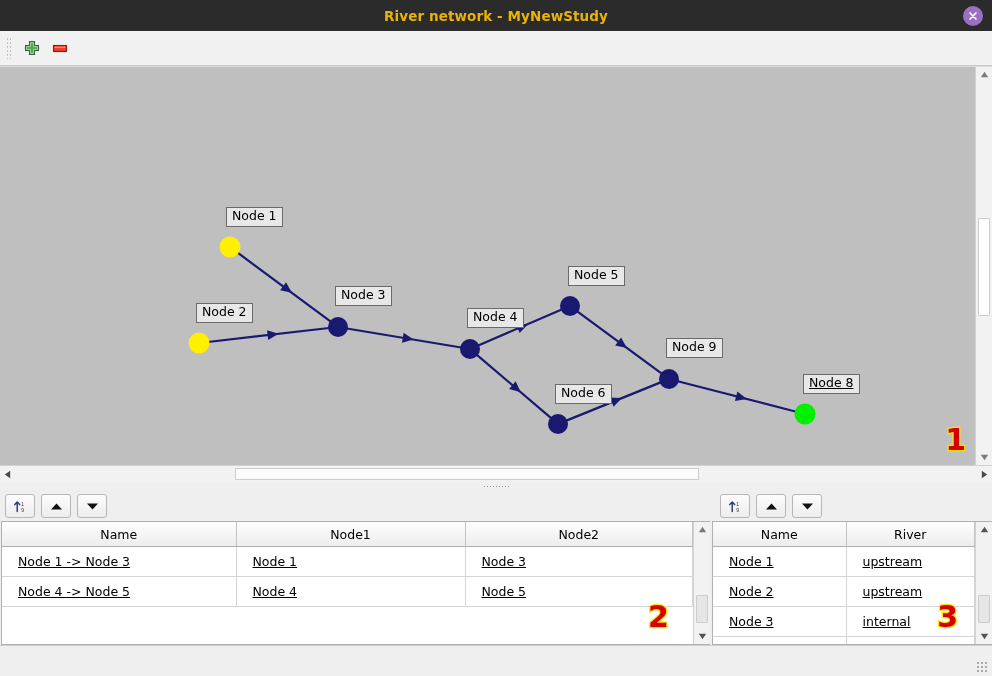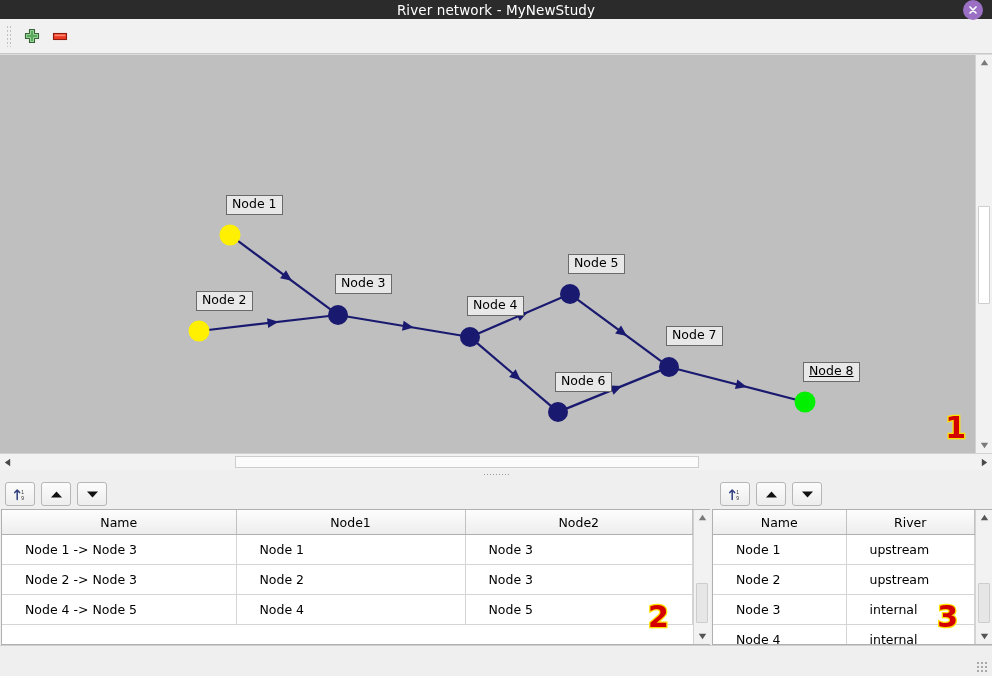--- a/index.html
+++ b/index.html
@@ -18,14 +18,14 @@
   }
   
   .titlebar {
-    height: 19px;
+    height: 31px;
     background: #2b2b2b;
-    color: #ffffff;
+    color: #eab308;
     display: flex; align-items: center; justify-content: center;
     position: relative;
     flex: 0 0 auto;
     font-size: 13.5px;
-    font-weight: normal;
+    font-weight: bold;
     letter-spacing: 0.1px;
   }
   .titlebar .title { pointer-events: none; }

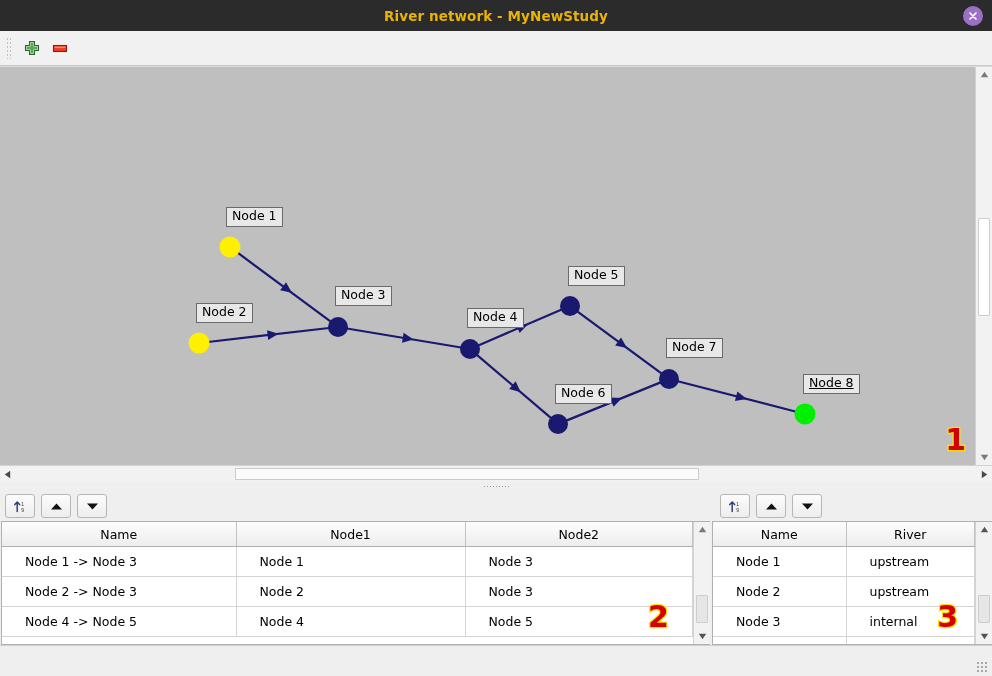--- a/index.html
+++ b/index.html
@@ -291,7 +291,7 @@
         <div class="node-label" style="left: 467px; top: 241px;">Node 4</div>
         <div class="node-label" style="left: 568px; top: 199px;">Node 5</div>
         <div class="node-label" style="left: 555px; top: 317px;">Node 6</div>
-        <div class="node-label" style="left: 666px; top: 271px;">Node 7</div>
+        <div class="node-label" style="left: 666px; top: 271px;">Node 9</div>
         <div class="node-label" style="left: 803px; top: 307px; text-decoration: underline;">Node 8</div>
       </div>
     <div class="annot" style="right:26px; bottom:8px;">1</div>

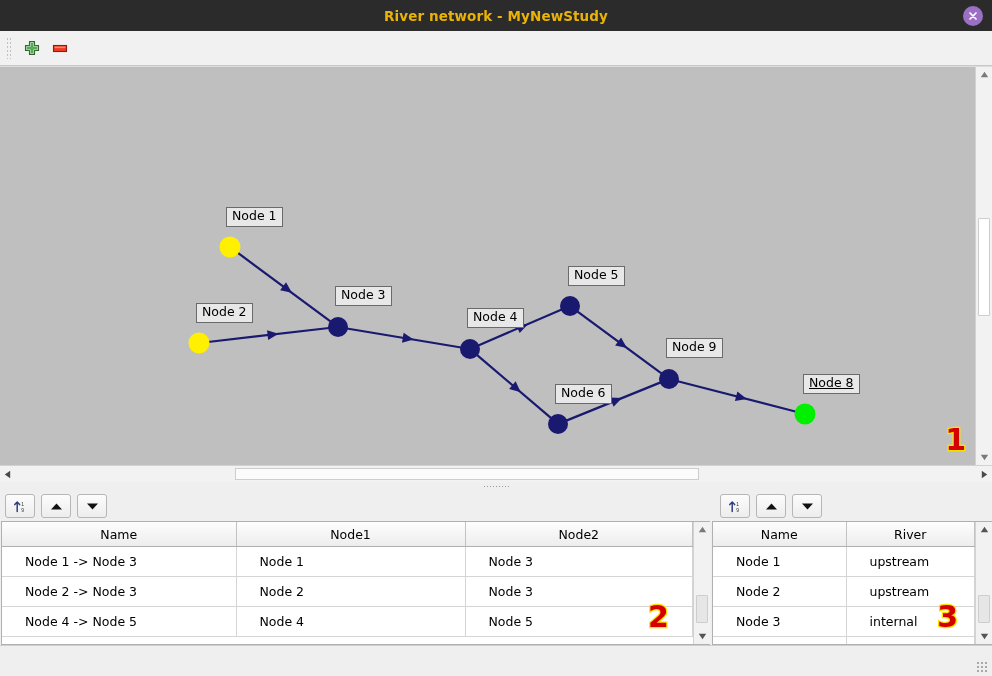--- a/index.html
+++ b/index.html
@@ -199,11 +199,12 @@
     border-right: 1px solid #d5d5d5;
     border-bottom: 1px solid #d5d5d5;
     height: 29px;
-    padding: 0 23px;
+    padding: 0 16px;
     color: #000;
     white-space: nowrap;
     overflow: hidden;
     background: #fff;
+    text-decoration: underline;
   }
   .statusbar {
     height: 30px; flex: 0 0 auto;

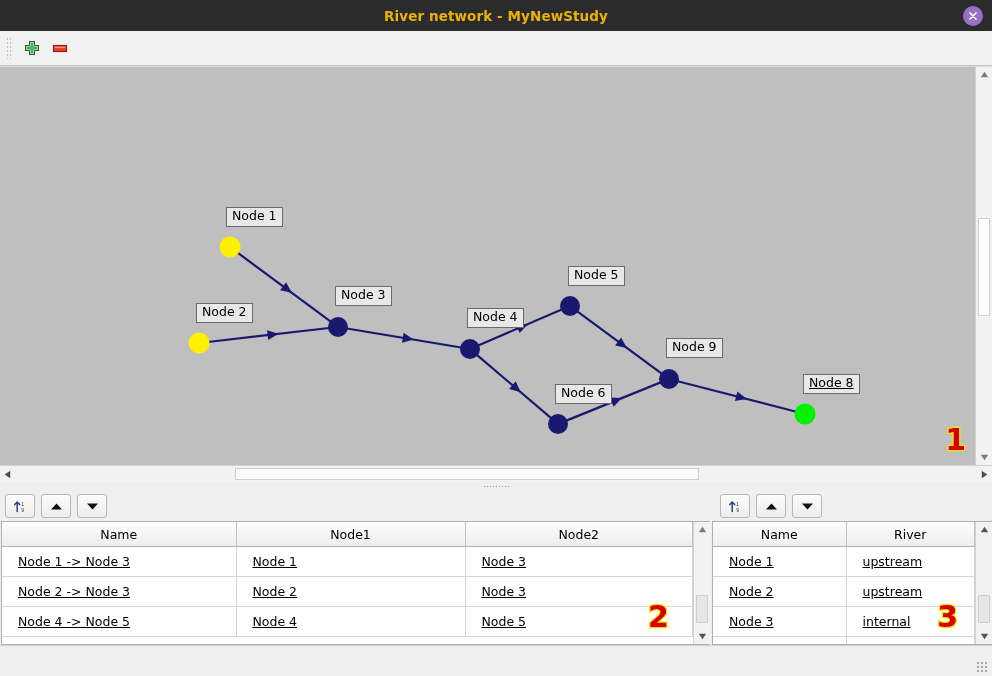--- a/index.html
+++ b/index.html
@@ -378,11 +378,6 @@
                   <td>Node 3</td>
                 </tr>
                 <tr>
-                  <td>Node 2 -&gt; Node 3</td>
-                  <td>Node 2</td>
-                  <td>Node 3</td>
-                </tr>
-                <tr>
                   <td>Node 4 -&gt; Node 5</td>
                   <td>Node 4</td>
                   <td>Node 5</td>

